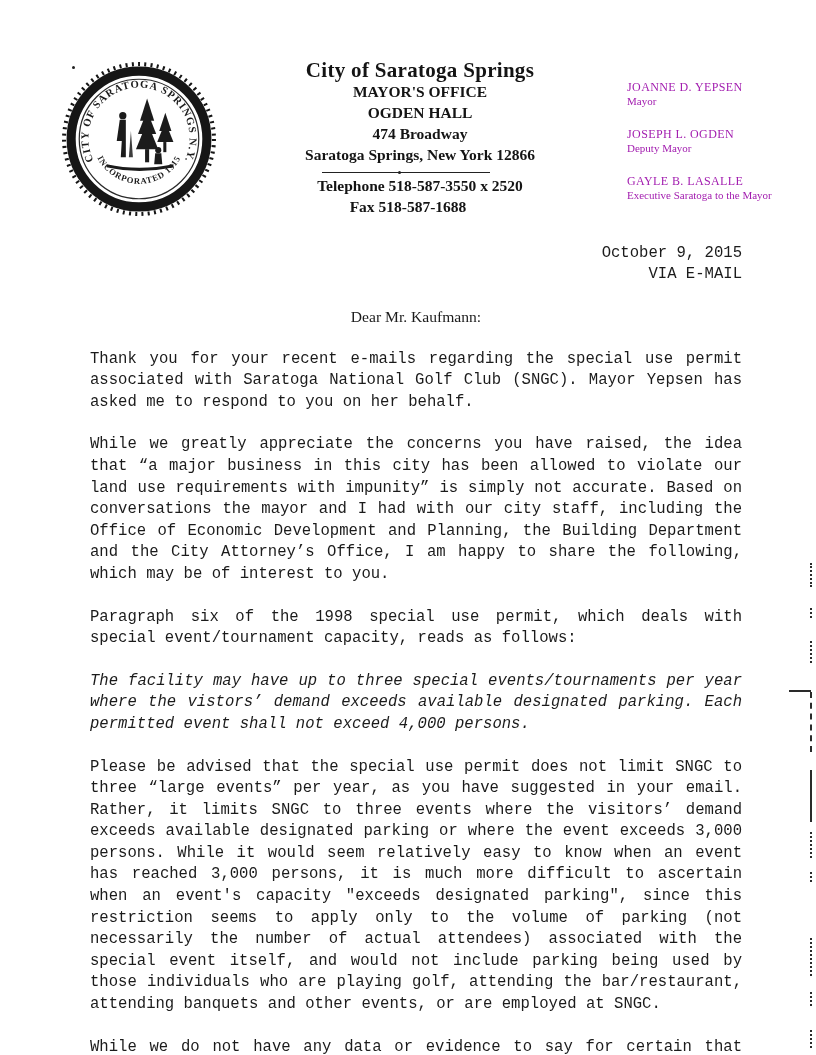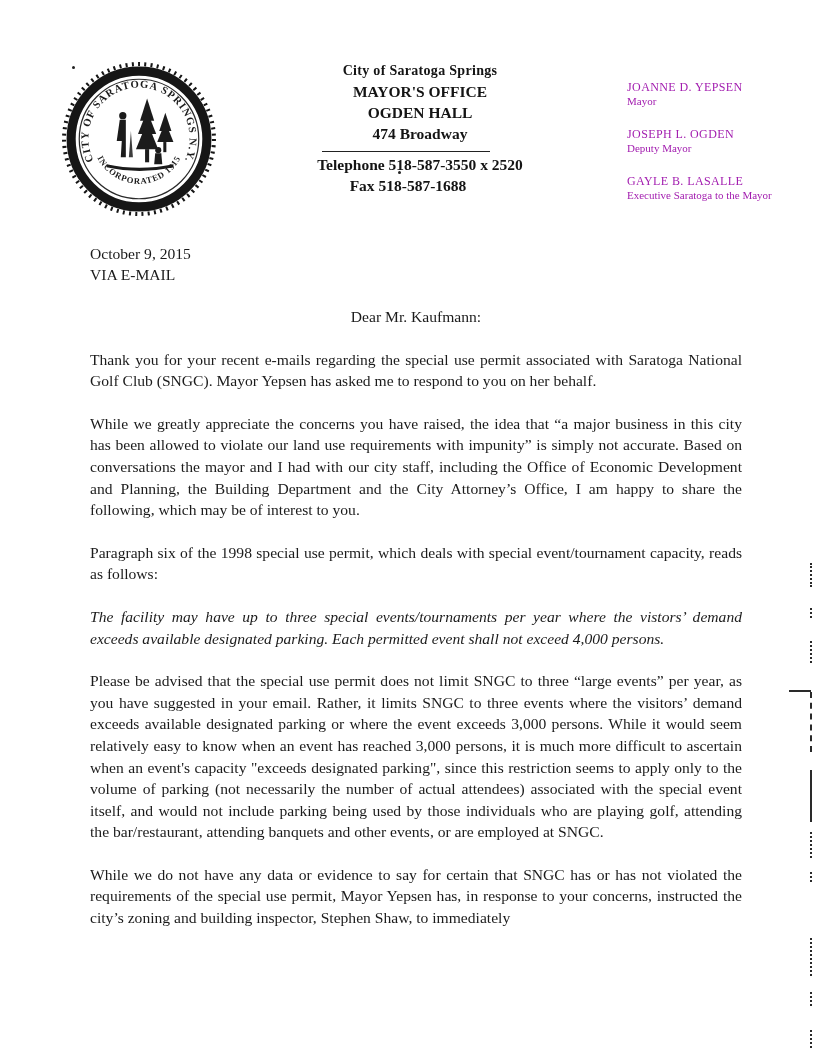--- a/index.html
+++ b/index.html
@@ -11,7 +11,7 @@
   
   .seal{position:absolute;left:60px;top:60px;width:158px;height:158px;}
   .org{position:absolute;left:252px;top:60px;width:336px;text-align:center;font-weight:bold;color:#141414;}
-  .org-name{font-size:14px;line-height:21px;letter-spacing:.3px;}
+  .org-name{font-size:21px;line-height:21px;letter-spacing:.3px;}
   .org-line{font-size:15.5px;line-height:21px;}
   .org-rule{width:168px;height:0;border-top:1.5px solid #222;margin:7px auto 2px auto;position:relative;left:-14px;}
   .org-phone{font-size:15.5px;line-height:21px;}

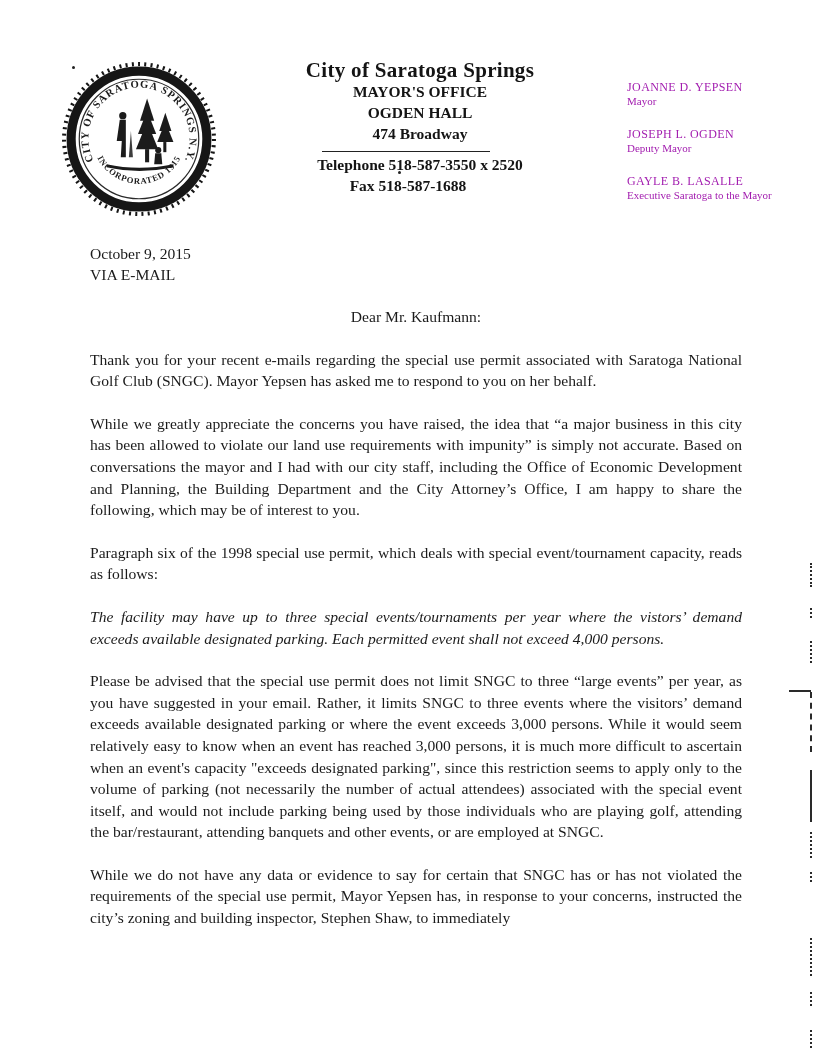--- a/index.html
+++ b/index.html
@@ -85,6 +85,7 @@
     <div class="org-line">MAYOR'S OFFICE</div>
     <div class="org-line">OGDEN HALL</div>
     <div class="org-line">474 Broadway</div>
+    <div class="org-line">Saratoga Springs, New York 12866</div>
     <div class="org-rule"></div>
     <div class="org-phone">Telephone 518-587-3550 x 2520</div>
     <div class="org-fax">Fax 518-587-1688</div>

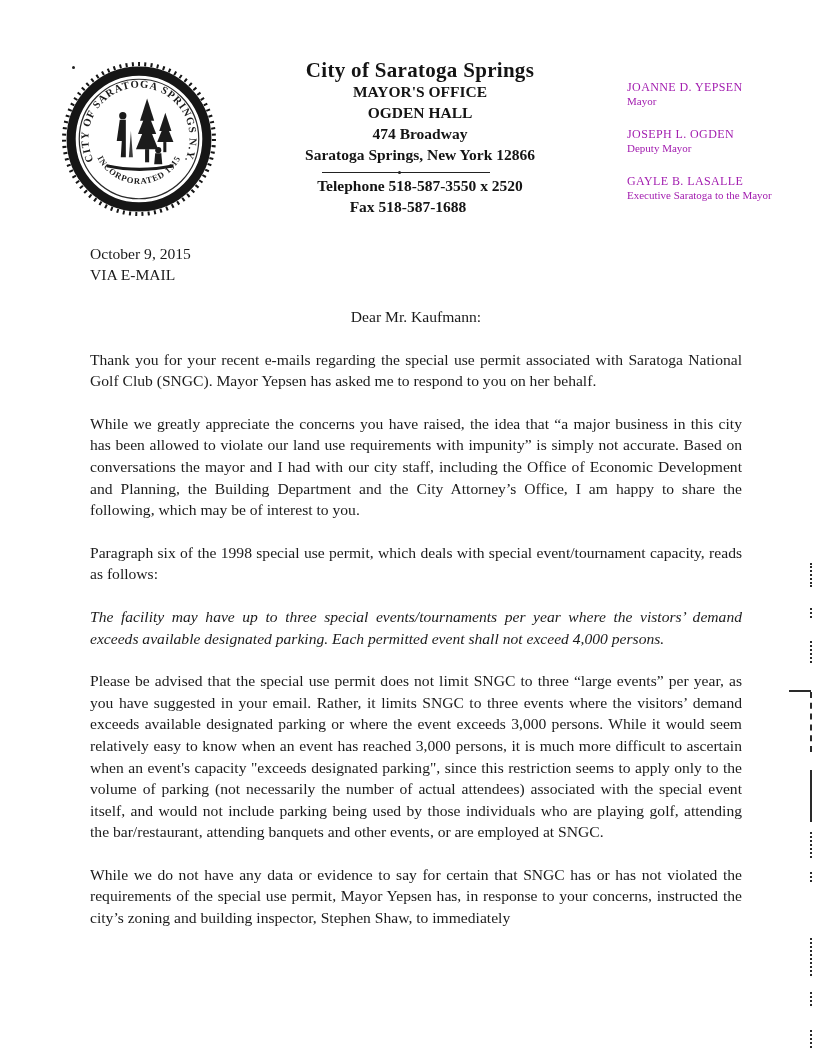--- a/index.html
+++ b/index.html
@@ -25,7 +25,7 @@
     position:absolute;left:90px;top:243px;width:652px;
     font-size:15.6px;line-height:21.6px;text-align:justify;color:#1b1b1b;
   }
-  .dateline,.via{text-align:left;line-height:21px;}
+  .dateline,.via{text-align:right;line-height:21px;font-family:Liberation Mono, monospace;}
   .via{margin-bottom:21px;}
   .salutation{text-align:center;margin-bottom:21px;}
   .para{margin:0 0 21px 0;}

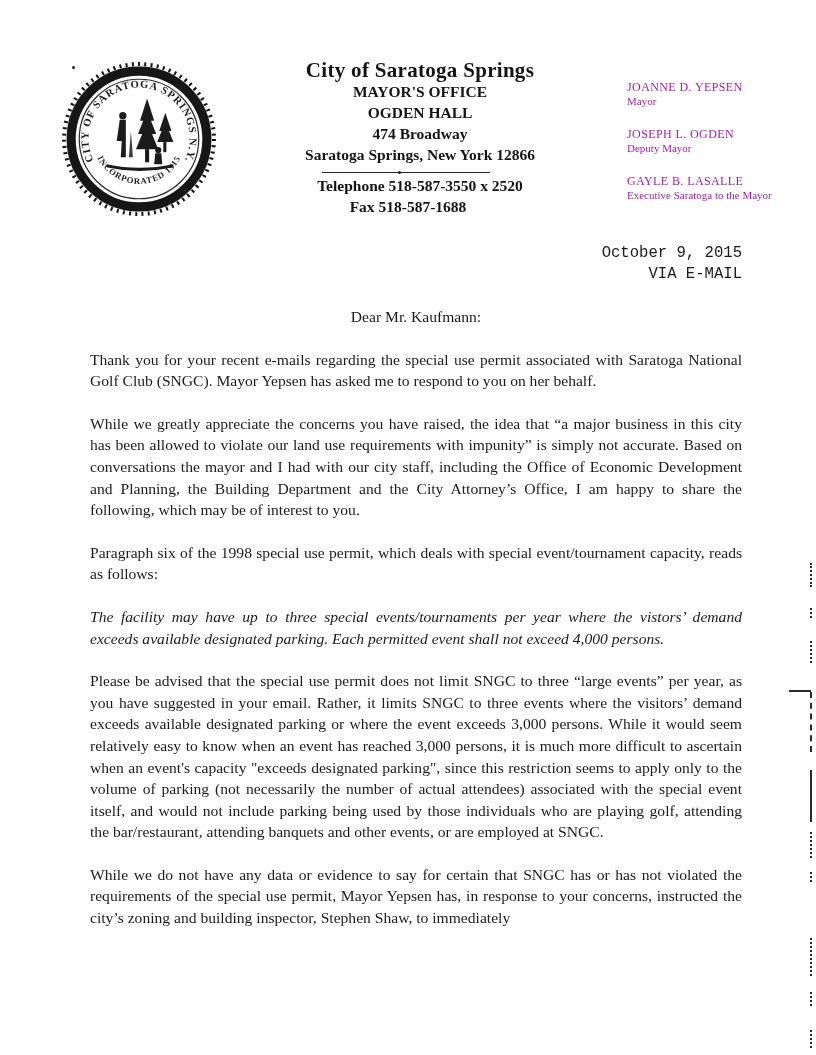--- a/index.html
+++ b/index.html
@@ -28,7 +28,7 @@
   .dateline,.via{text-align:right;line-height:21px;font-family:Liberation Mono, monospace;}
   .via{margin-bottom:21px;}
   .salutation{text-align:center;margin-bottom:21px;}
-  .para{margin:0 0 21px 0;}
+  .para{margin:0 0 21px 0;font-family:Liberation Mono, monospace;}
   .quote{font-style:italic;}
   .body p:last-child{margin-bottom:16px;}
   

